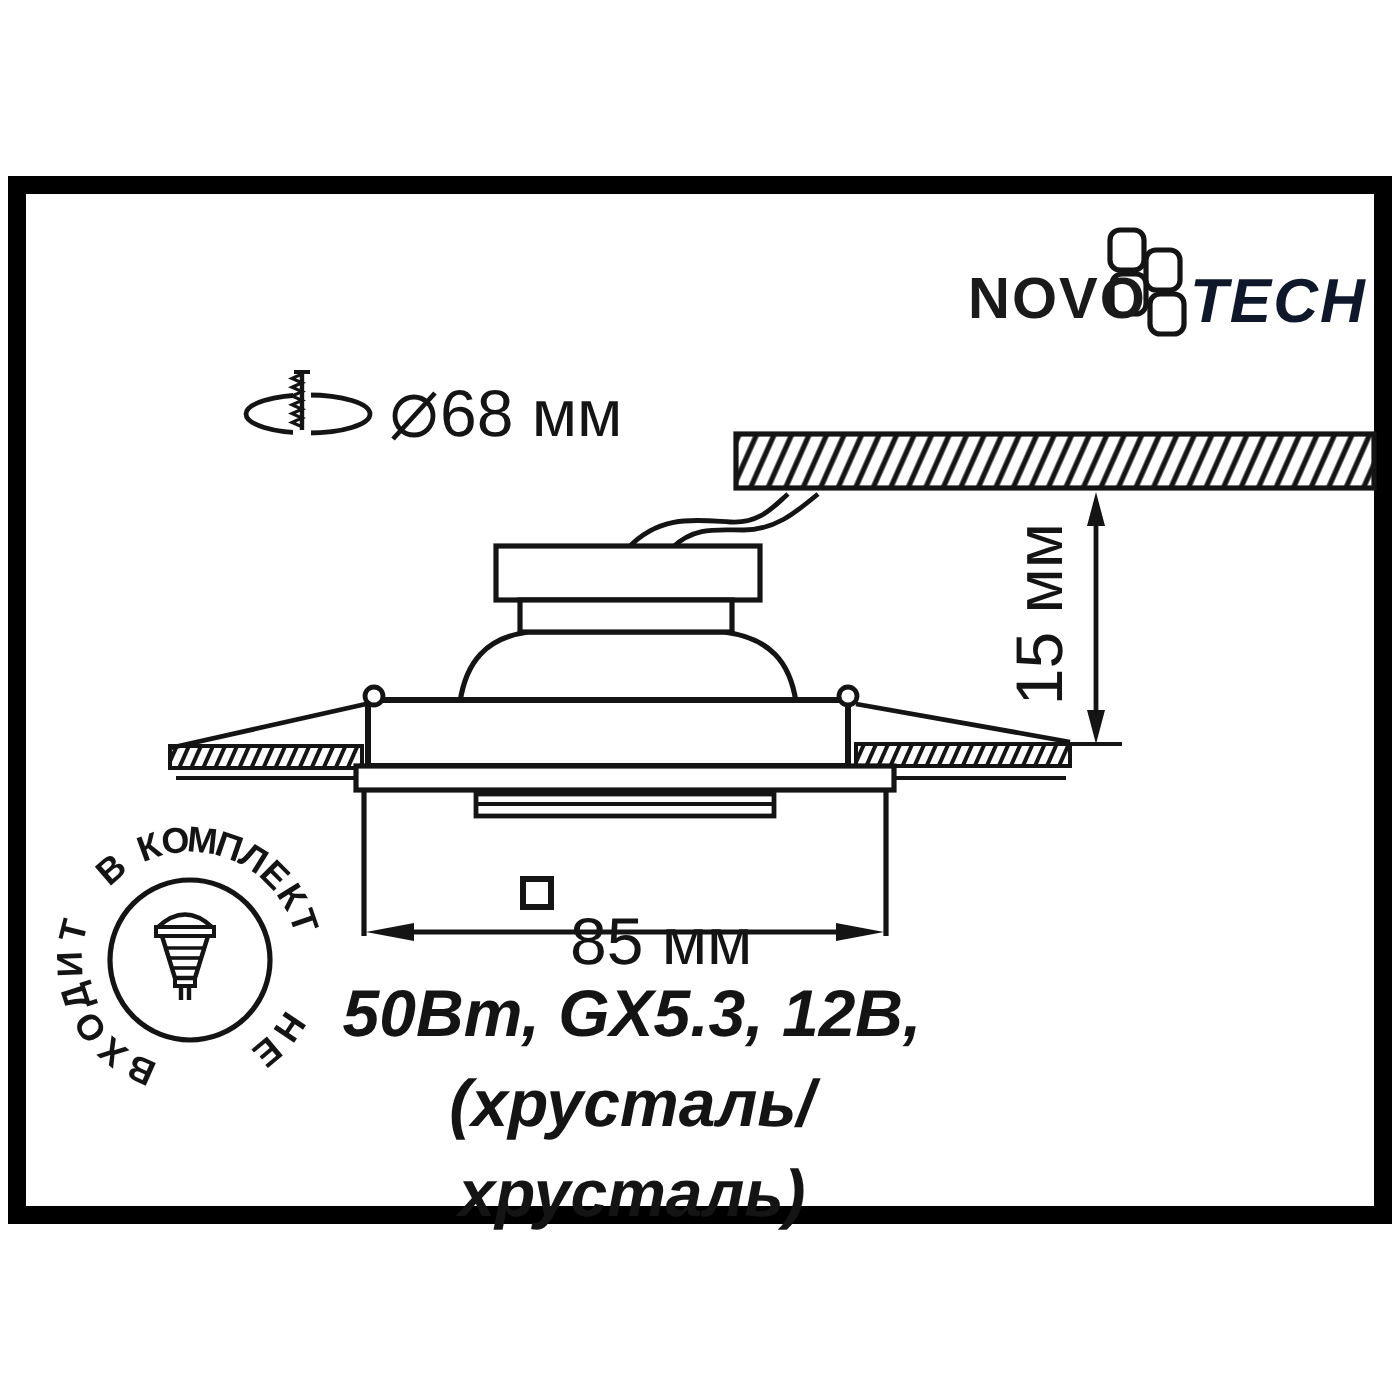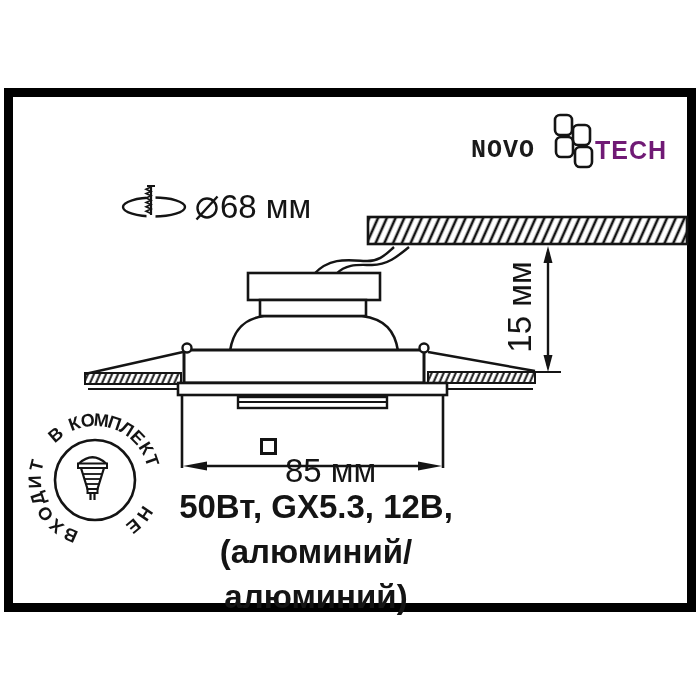--- a/index.html
+++ b/index.html
@@ -17,8 +17,8 @@
   #width-value{left:285px;top:454px;font-size:33px;line-height:33px;}
   #specs{position:absolute;left:140px;top:484px;width:352px;text-align:center;
          font-size:33px;line-height:45px;font-weight:bold;}
-  #logo-novo{left:471px;top:138px;font-size:25px;line-height:25px;font-weight:bold;
-             letter-spacing:1px;color:#1a1a1a;font-family:Liberation Mono, monospace;}
+  #logo-novo{left:484px;top:138px;font-size:29px;line-height:25px;font-weight:bold;
+             letter-spacing:1px;color:#1a1a1a;}
   #logo-tech{left:595px;top:138px;font-size:25px;line-height:25px;font-weight:bold;
              letter-spacing:1px;color:#701a75;}
   .stamp-letter{font:700 18px "Liberation Sans",sans-serif;fill:#141414;

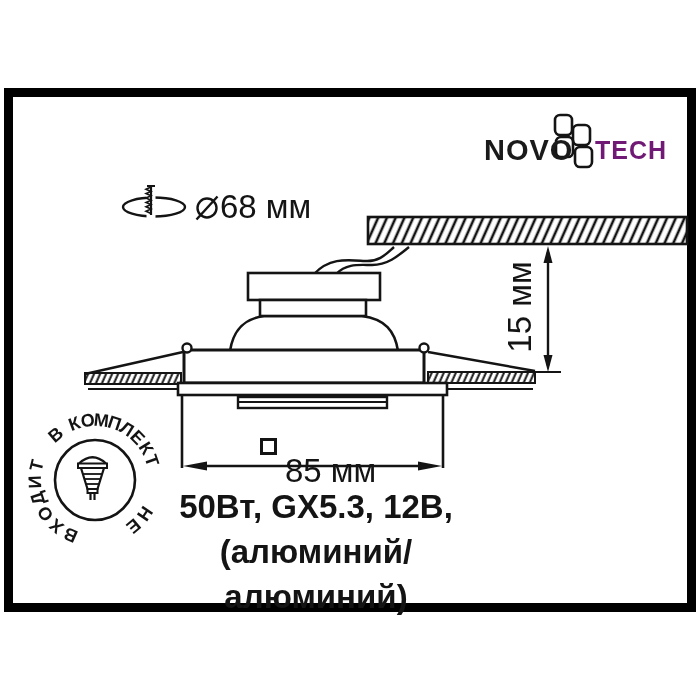--- a/index.html
+++ b/index.html
@@ -19,8 +19,8 @@
          font-size:33px;line-height:45px;font-weight:bold;}
   #logo-novo{left:484px;top:138px;font-size:29px;line-height:25px;font-weight:bold;
              letter-spacing:1px;color:#1a1a1a;}
-  #logo-tech{left:595px;top:138px;font-size:25px;line-height:25px;font-weight:bold;
-             letter-spacing:1px;color:#701a75;}
+  #logo-tech{left:595px;top:138px;font-size:31px;line-height:25px;font-weight:bold;
+             letter-spacing:1px;color:#0f172a;font-style:italic;}
   .stamp-letter{font:700 18px "Liberation Sans",sans-serif;fill:#141414;
                 text-anchor:middle;dominant-baseline:central;}
   .ink{stroke:#141414;fill:none;}

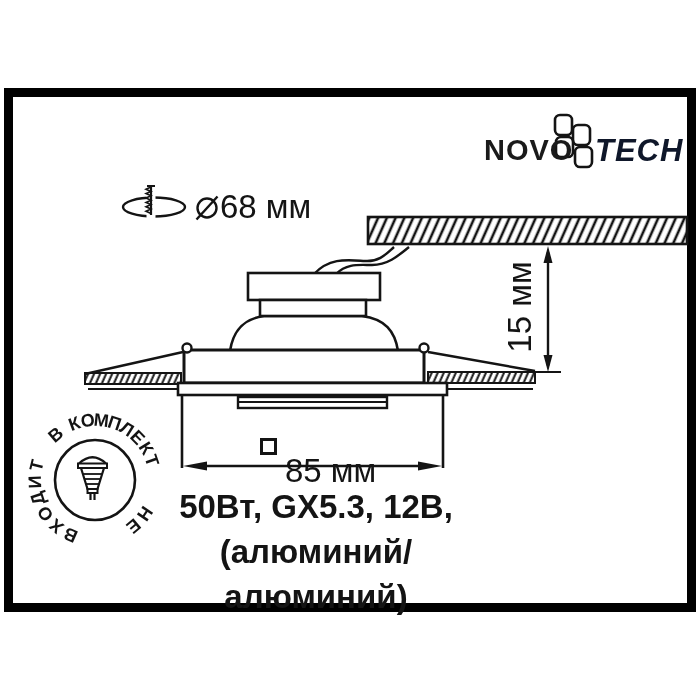--- a/index.html
+++ b/index.html
@@ -16,7 +16,7 @@
                 border:3px solid #141414;}
   #width-value{left:285px;top:454px;font-size:33px;line-height:33px;}
   #specs{position:absolute;left:140px;top:484px;width:352px;text-align:center;
-         font-size:33px;line-height:45px;font-weight:bold;}
+         font-size:33px;line-height:45px;font-weight:bold;font-style:italic;}
   #logo-novo{left:484px;top:138px;font-size:29px;line-height:25px;font-weight:bold;
              letter-spacing:1px;color:#1a1a1a;}
   #logo-tech{left:595px;top:138px;font-size:31px;line-height:25px;font-weight:bold;

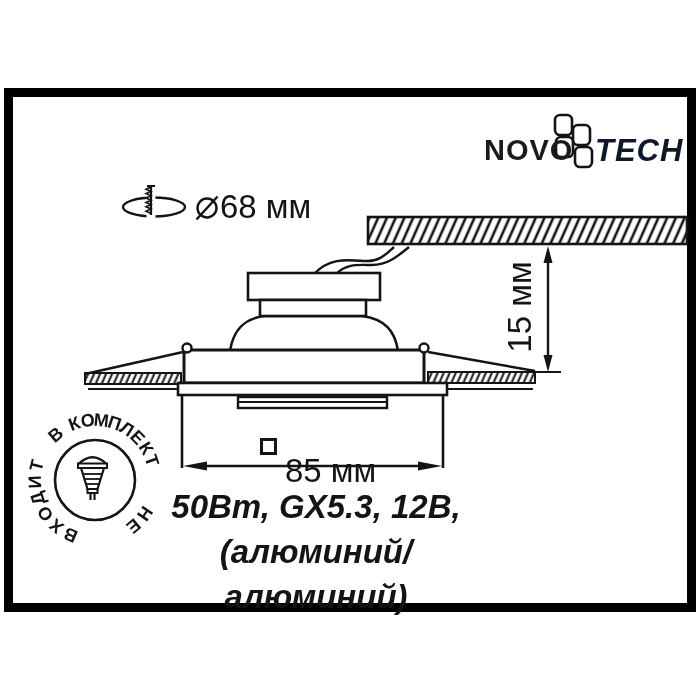--- a/index.html
+++ b/index.html
@@ -143,7 +143,7 @@
 
   <div id="specs">
     <div>50Вт, GX5.3, 12В,</div>
-    <div>(алюминий/алюминий)</div>
+    <div>(хрусталь/хрусталь)</div>
   </div>
 
   <div class="txt" id="logo-novo">NOVO</div>

